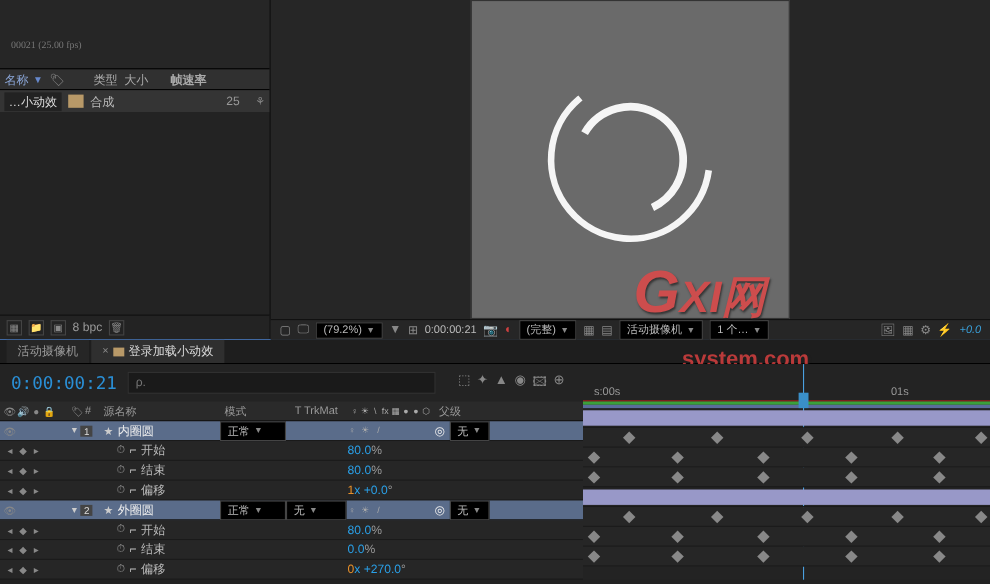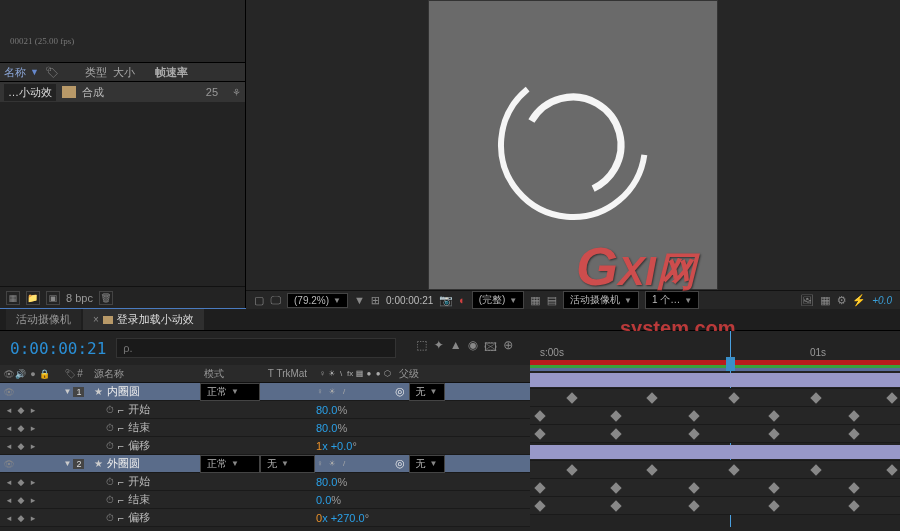--- a/index.html
+++ b/index.html
@@ -61,7 +61,7 @@
 .prop-val { color: #2aa0e8; font-size: 11px; }
 .prop-val.orange { color: #e8902a; }
 .timeline-right { flex: 1; background: #232323; position: relative; }
-.ruler { height: 34px; background: #232323; display: flex; align-items: flex-end; border-bottom: 5px solid #b91c1c; position: relative; font-size: 10px; color: #999; }
+.ruler { height: 34px; background: #232323; display: flex; align-items: flex-end; border-bottom: 1px solid #b91c1c; position: relative; font-size: 10px; color: #999; }
 .ruler-mark { position: absolute; bottom: 2px; }
 .work-area { position: absolute; top: 34px; left: 0; right: 0; height: 6px; }
 .wa-bar { position: absolute; top: 0; height: 3px; background: #3aa03a; }

